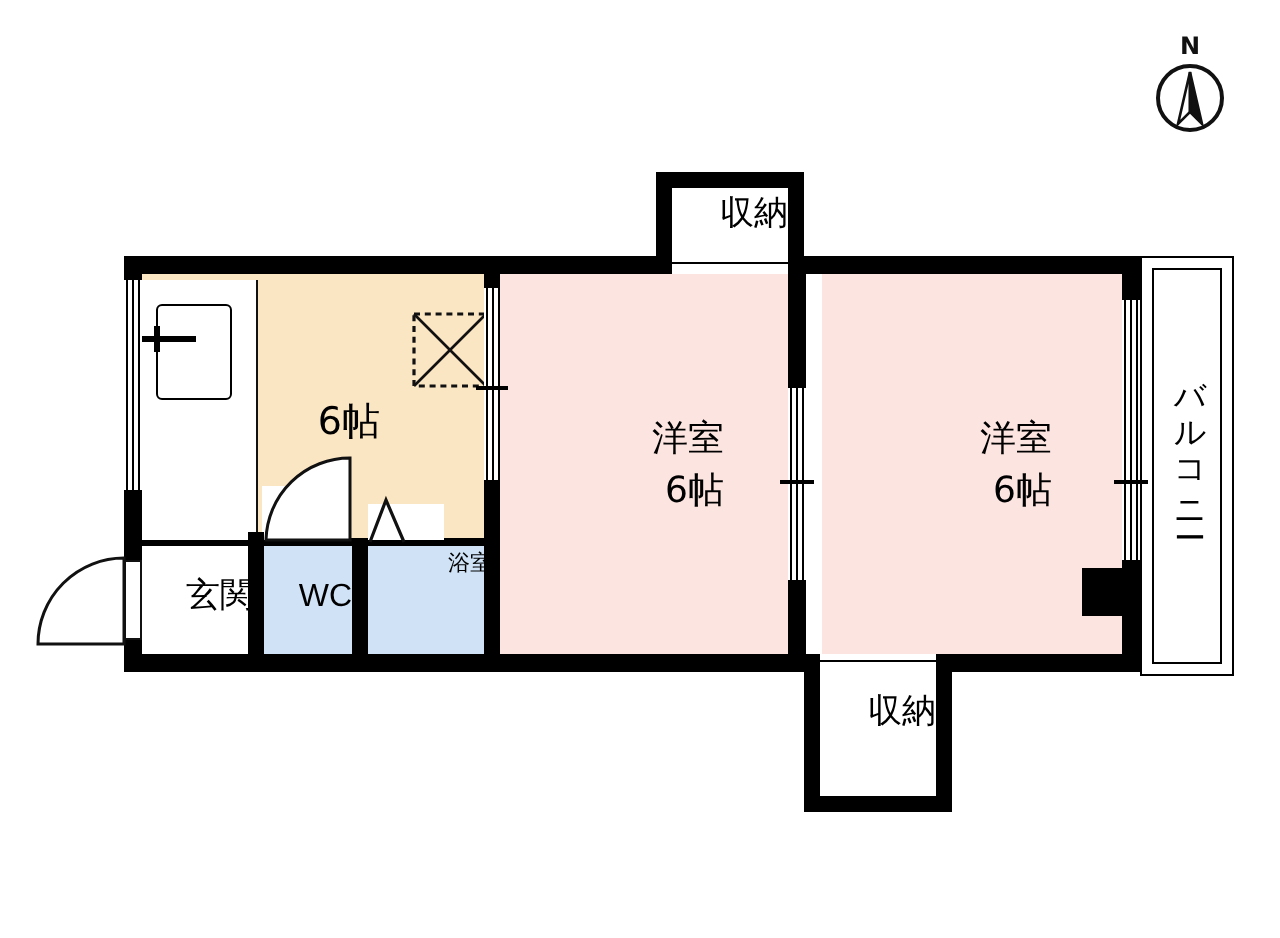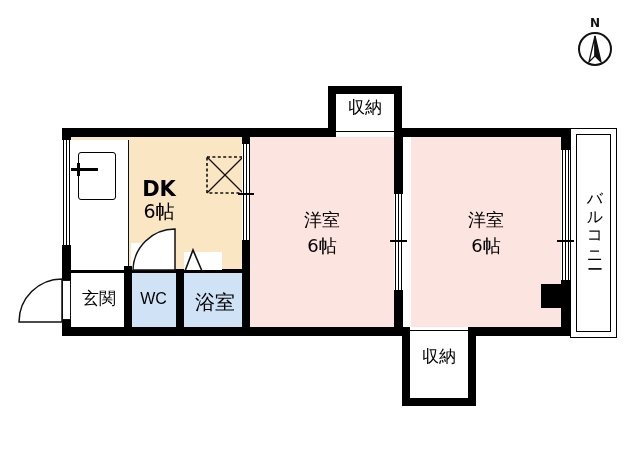--- a/index.html
+++ b/index.html
@@ -16,7 +16,7 @@
   .wall{position:absolute;background:#000;}
   .fill{position:absolute;}
   .lbl{
-    position:absolute;color:#000;text-align:center;
+    position:absolute;color:#000;text-align:right;
     line-height:1.05;white-space:nowrap;
     font-family:"DejaVu Sans","Liberation Sans",sans-serif;
   }

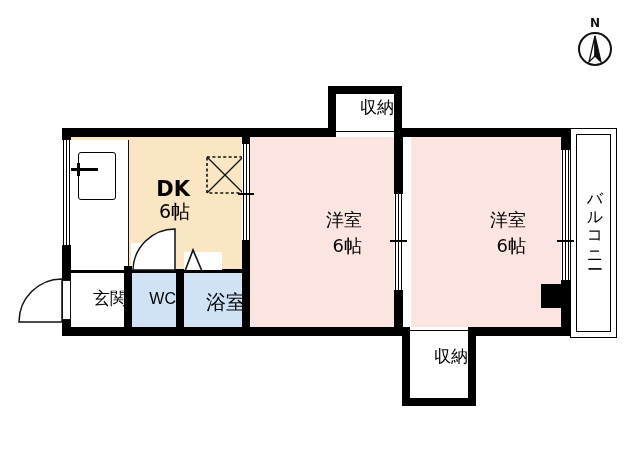--- a/index.html
+++ b/index.html
@@ -111,7 +111,6 @@
   <div class="thin" style="left:576px;top:134px;width:33px;height:196px;border-width:1.2px;background:#fff;"></div>
   <div class="lbl vtext" style="left:583px;top:180px;width:20px;font-size:16px;">バルコニー</div>
 
-  <div class="lbl" style="left:128px;top:178px;width:62px;font-size:21px;font-weight:600;">DK</div>
   <div class="lbl" style="left:128px;top:202px;width:62px;font-size:19px;">6帖</div>
 
   <div class="lbl" style="left:71px;top:290px;width:56px;font-size:17px;">玄関</div>

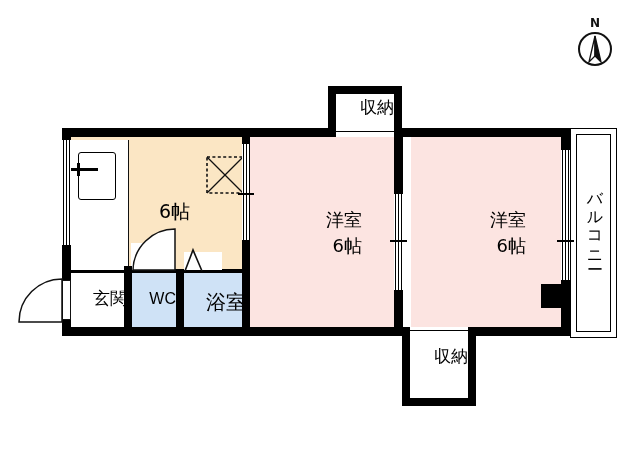--- a/index.html
+++ b/index.html
@@ -117,7 +117,7 @@
 
   <div class="lbl" style="left:131px;top:291px;width:45px;font-size:16px;font-family:Liberation Sans, sans-serif;">WC</div>
 
-  <div class="lbl" style="left:184px;top:292px;width:62px;font-size:20px;">浴室</div>
+  <div class="lbl" style="left:184px;top:276px;width:62px;font-size:11px;">浴室</div>
 
   <div class="lbl" style="left:282px;top:211px;width:80px;font-size:18px;">洋室</div>
   <div class="lbl" style="left:282px;top:237px;width:80px;font-size:18px;">6帖</div>

